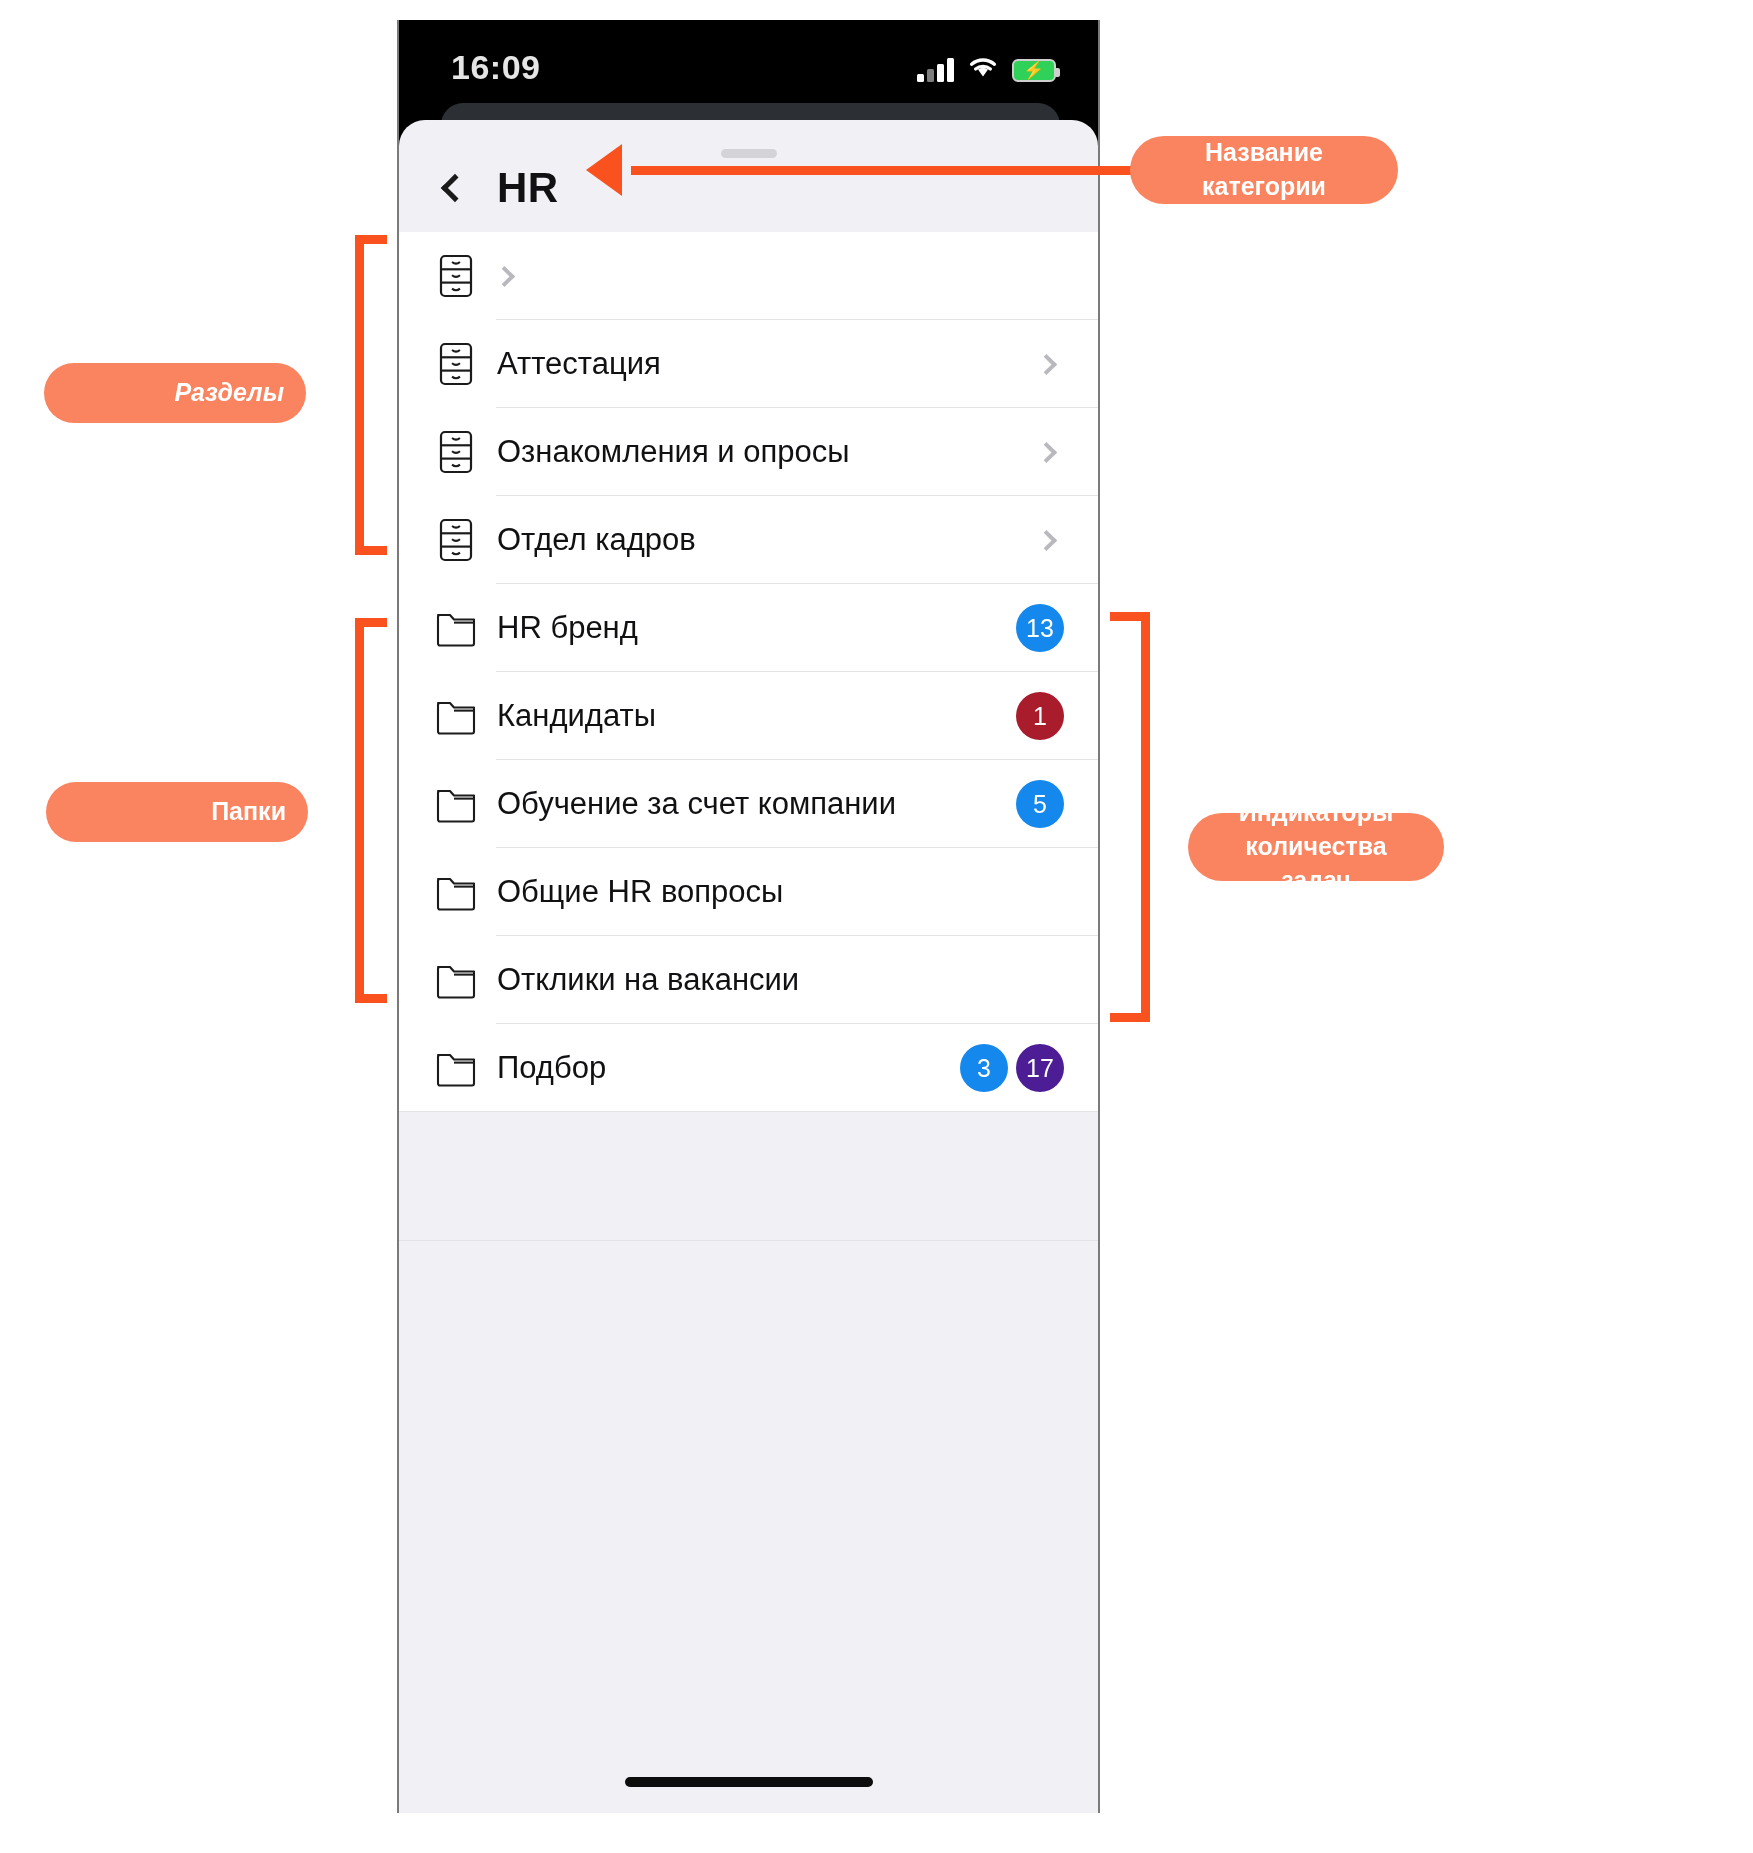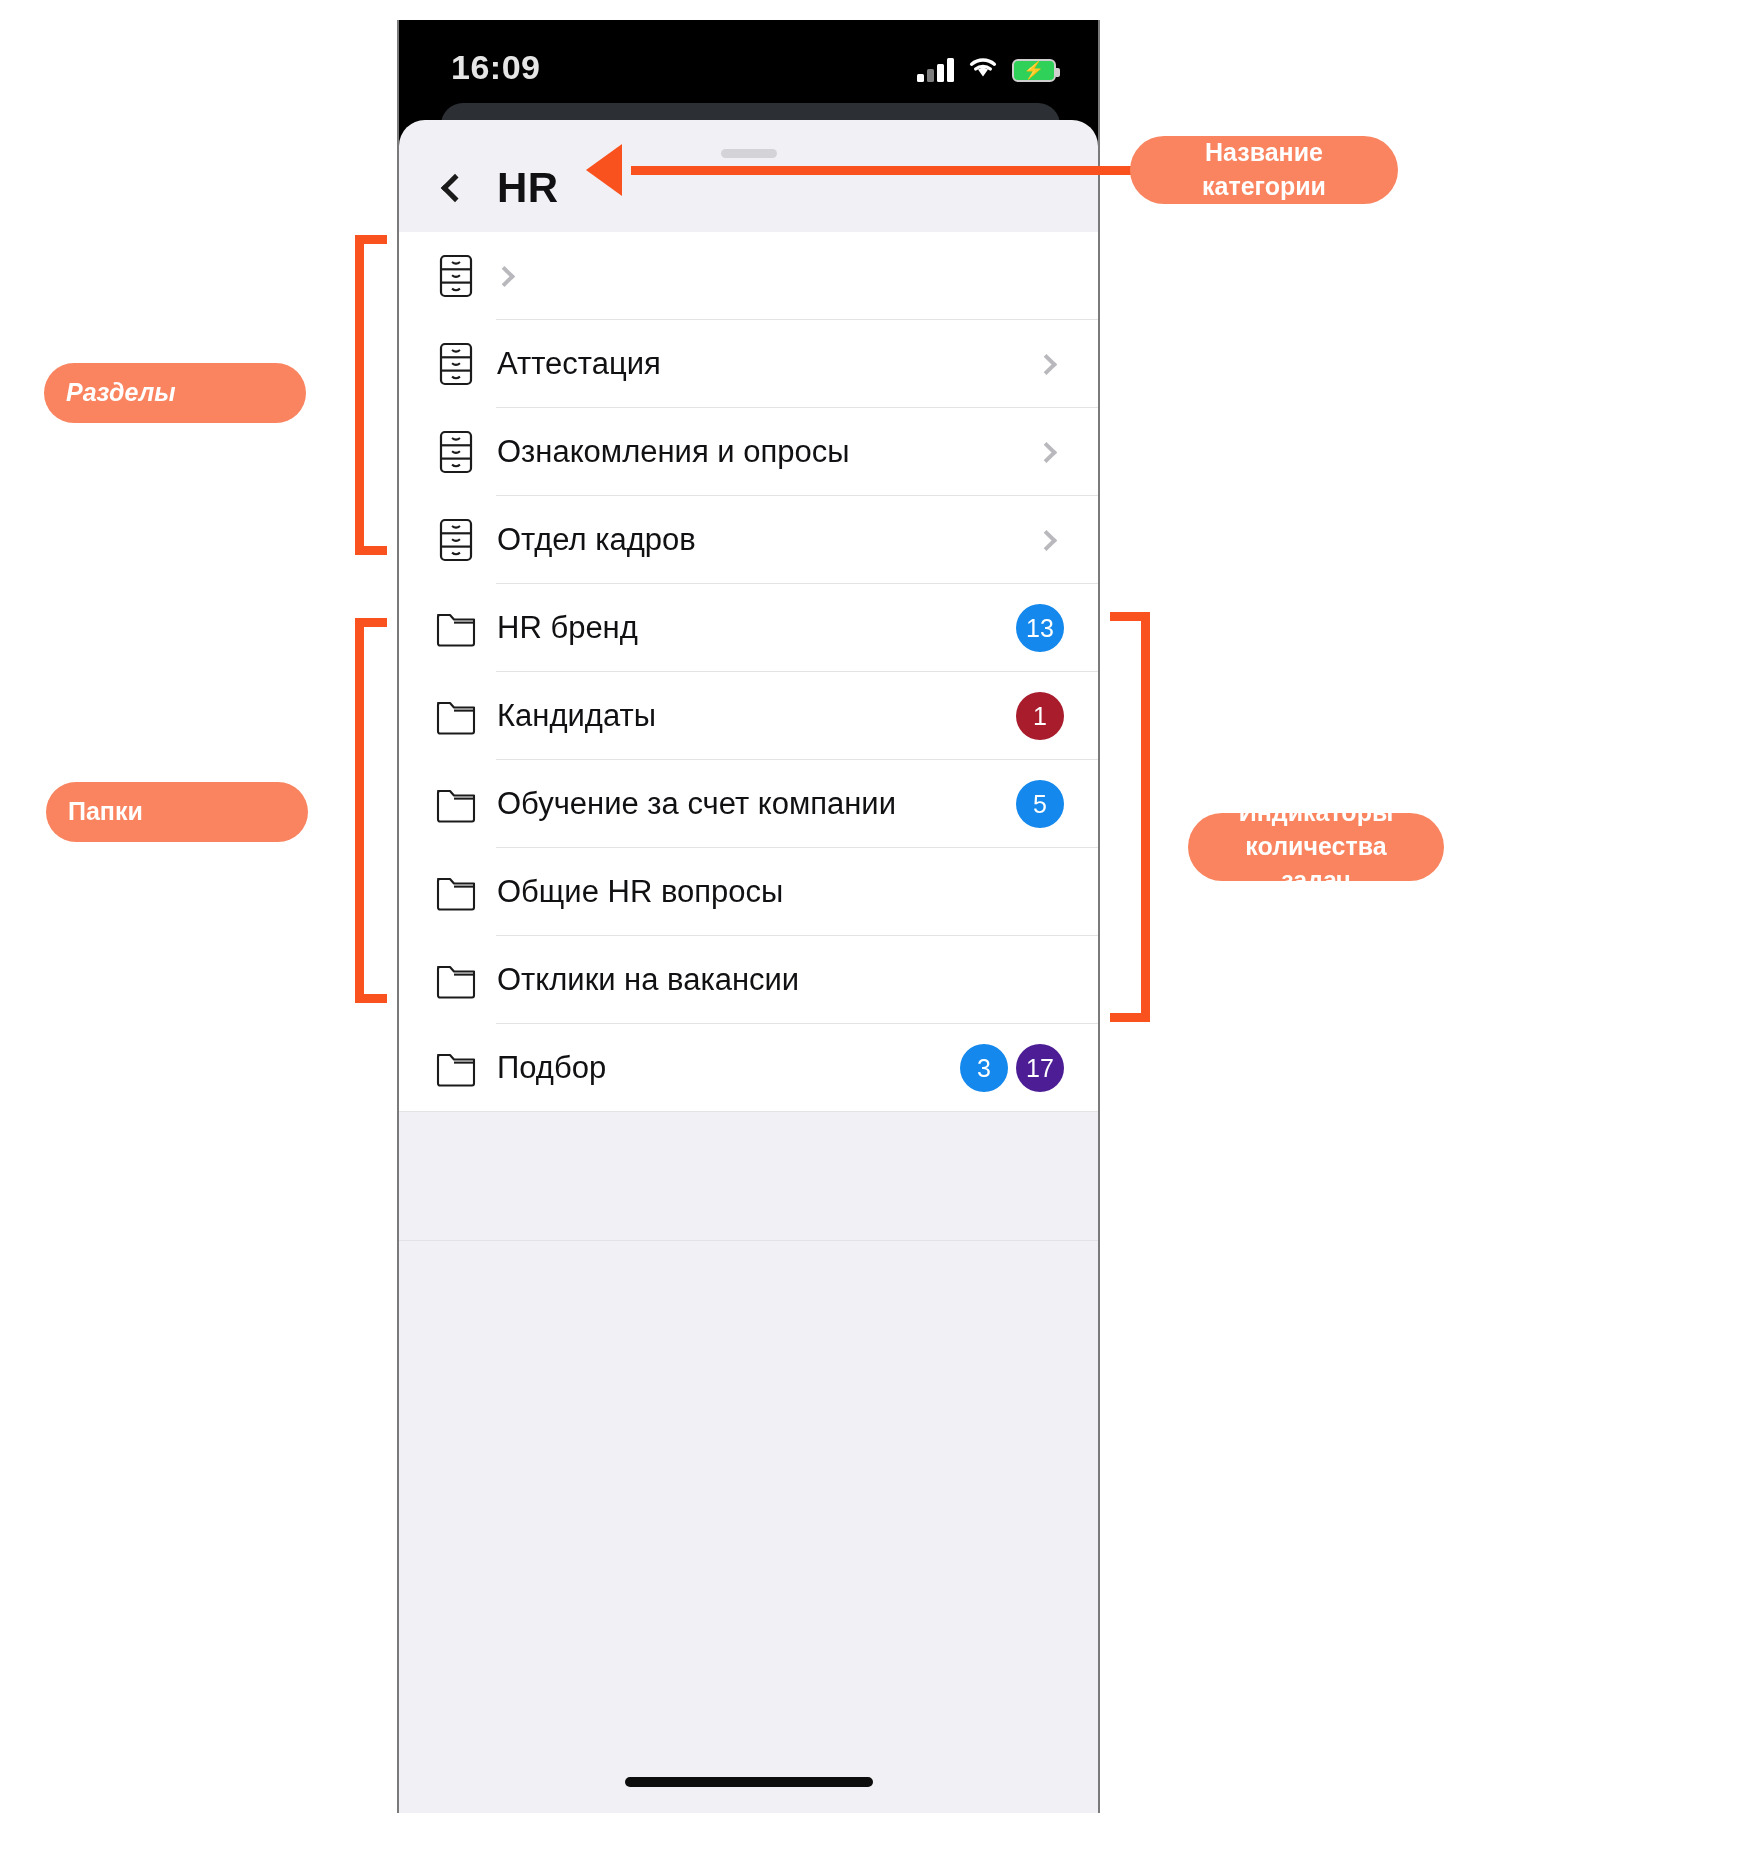--- a/index.html
+++ b/index.html
@@ -230,7 +230,7 @@
     font-weight: bold;
     display: flex;
     align-items: center;
-    justify-content: flex-start;
+    justify-content: flex-end;
     text-align: center;
     line-height: 1.35;
     font-size: 25px;

